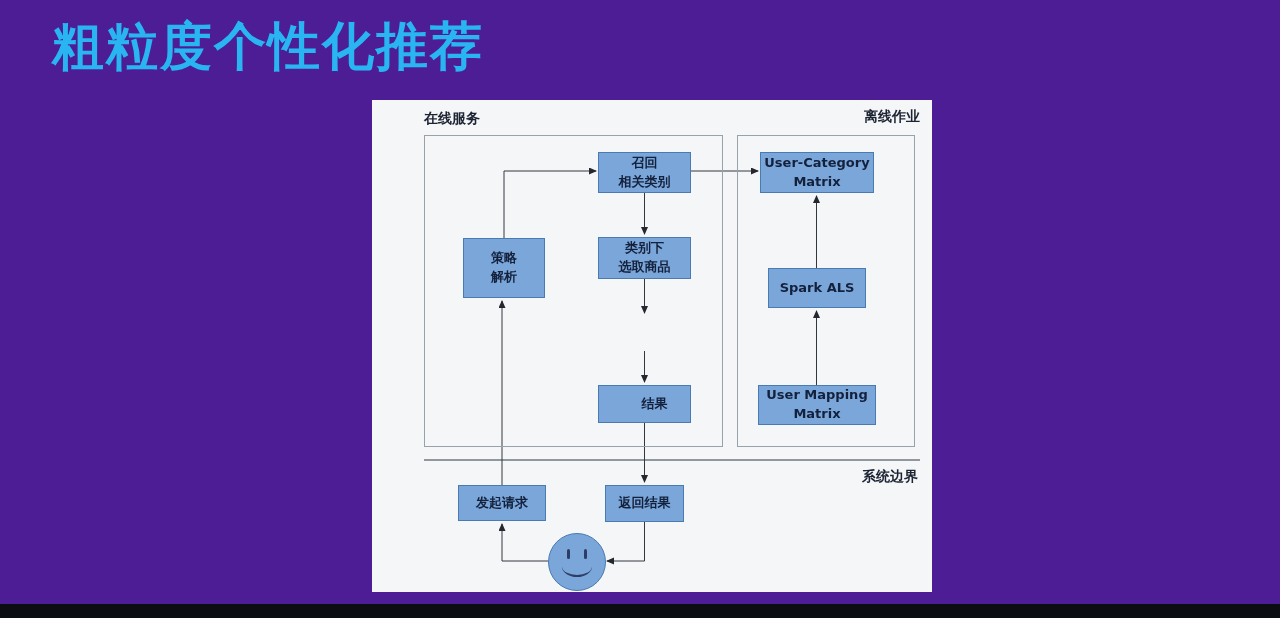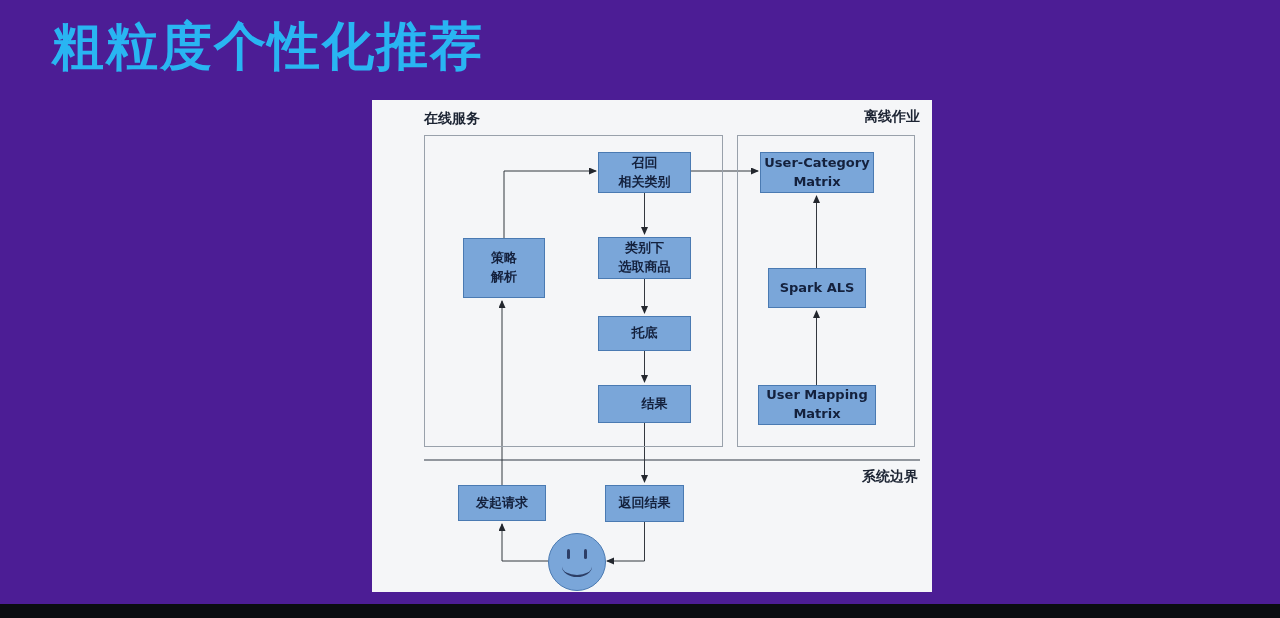--- a/index.html
+++ b/index.html
@@ -123,7 +123,6 @@
       <span>选取商品</span>
     </div>
 
-    <div class="node fallback">托底</div>
 
     <div class="node result">结果</div>
 

